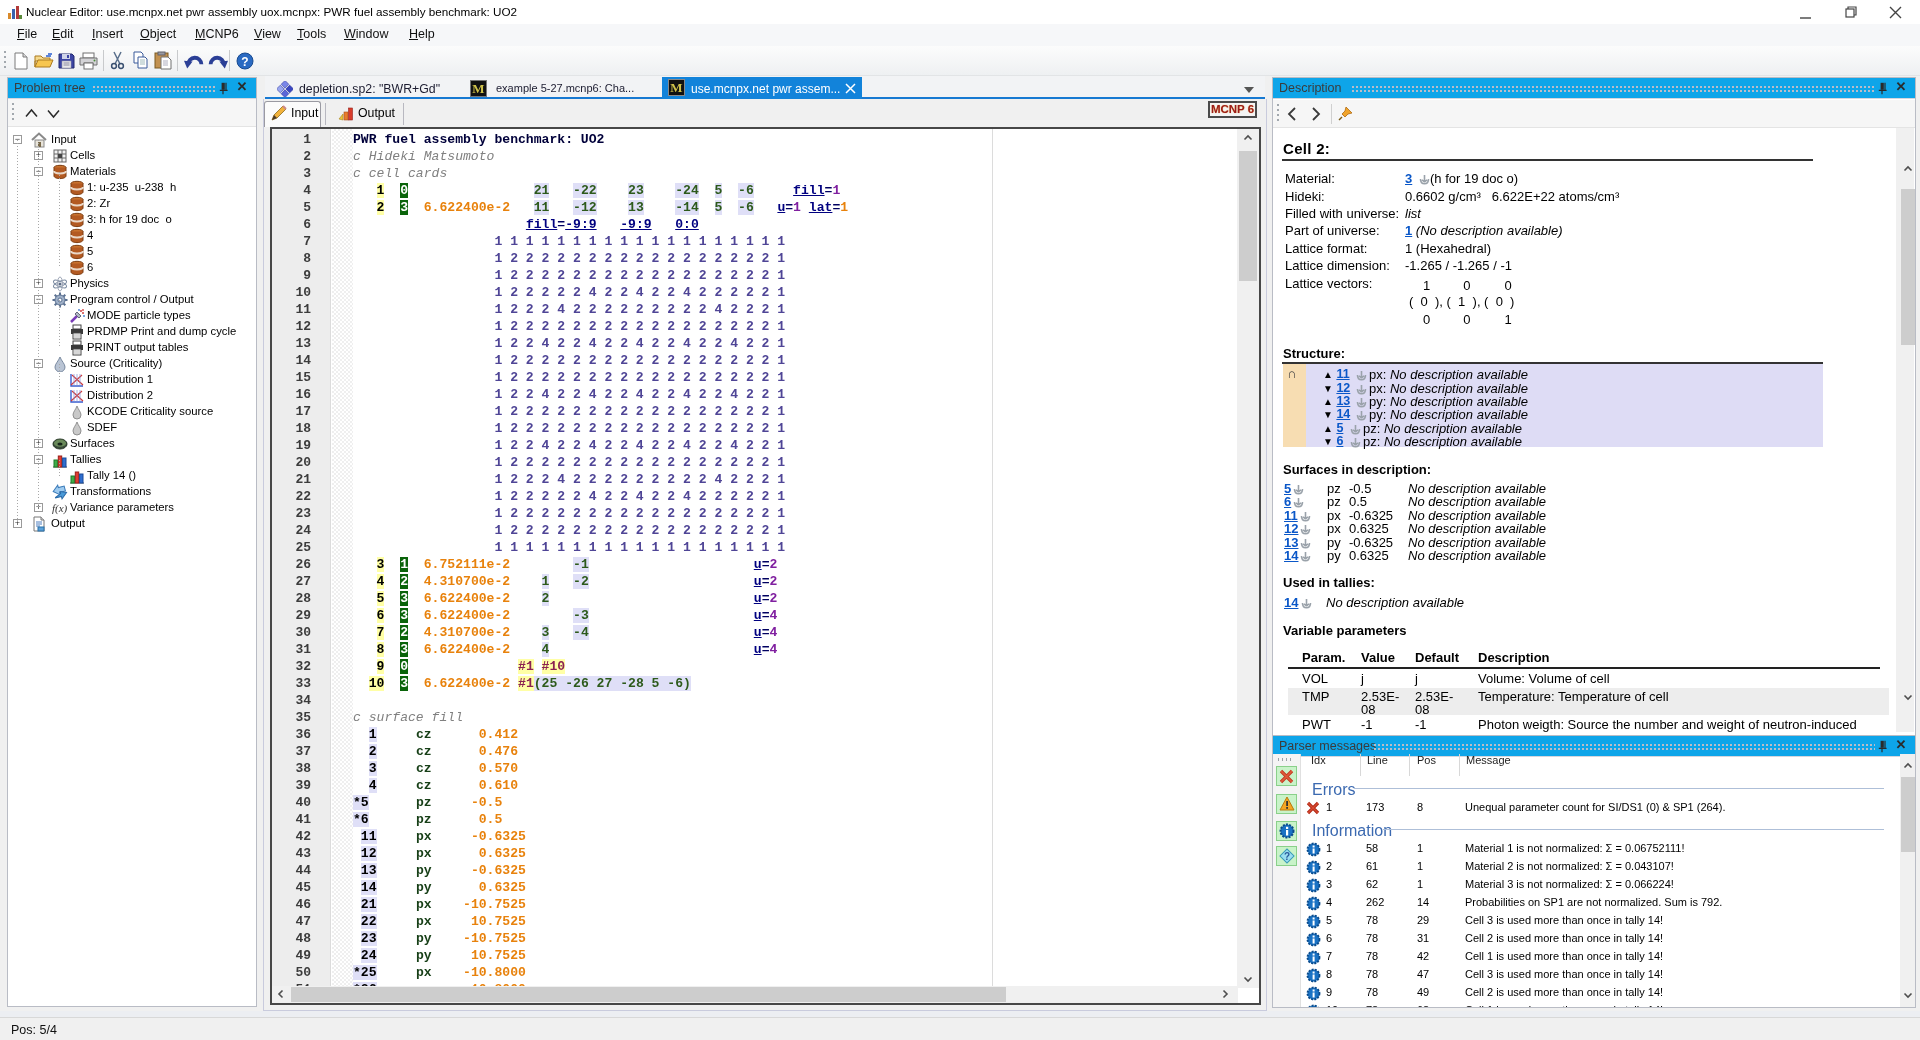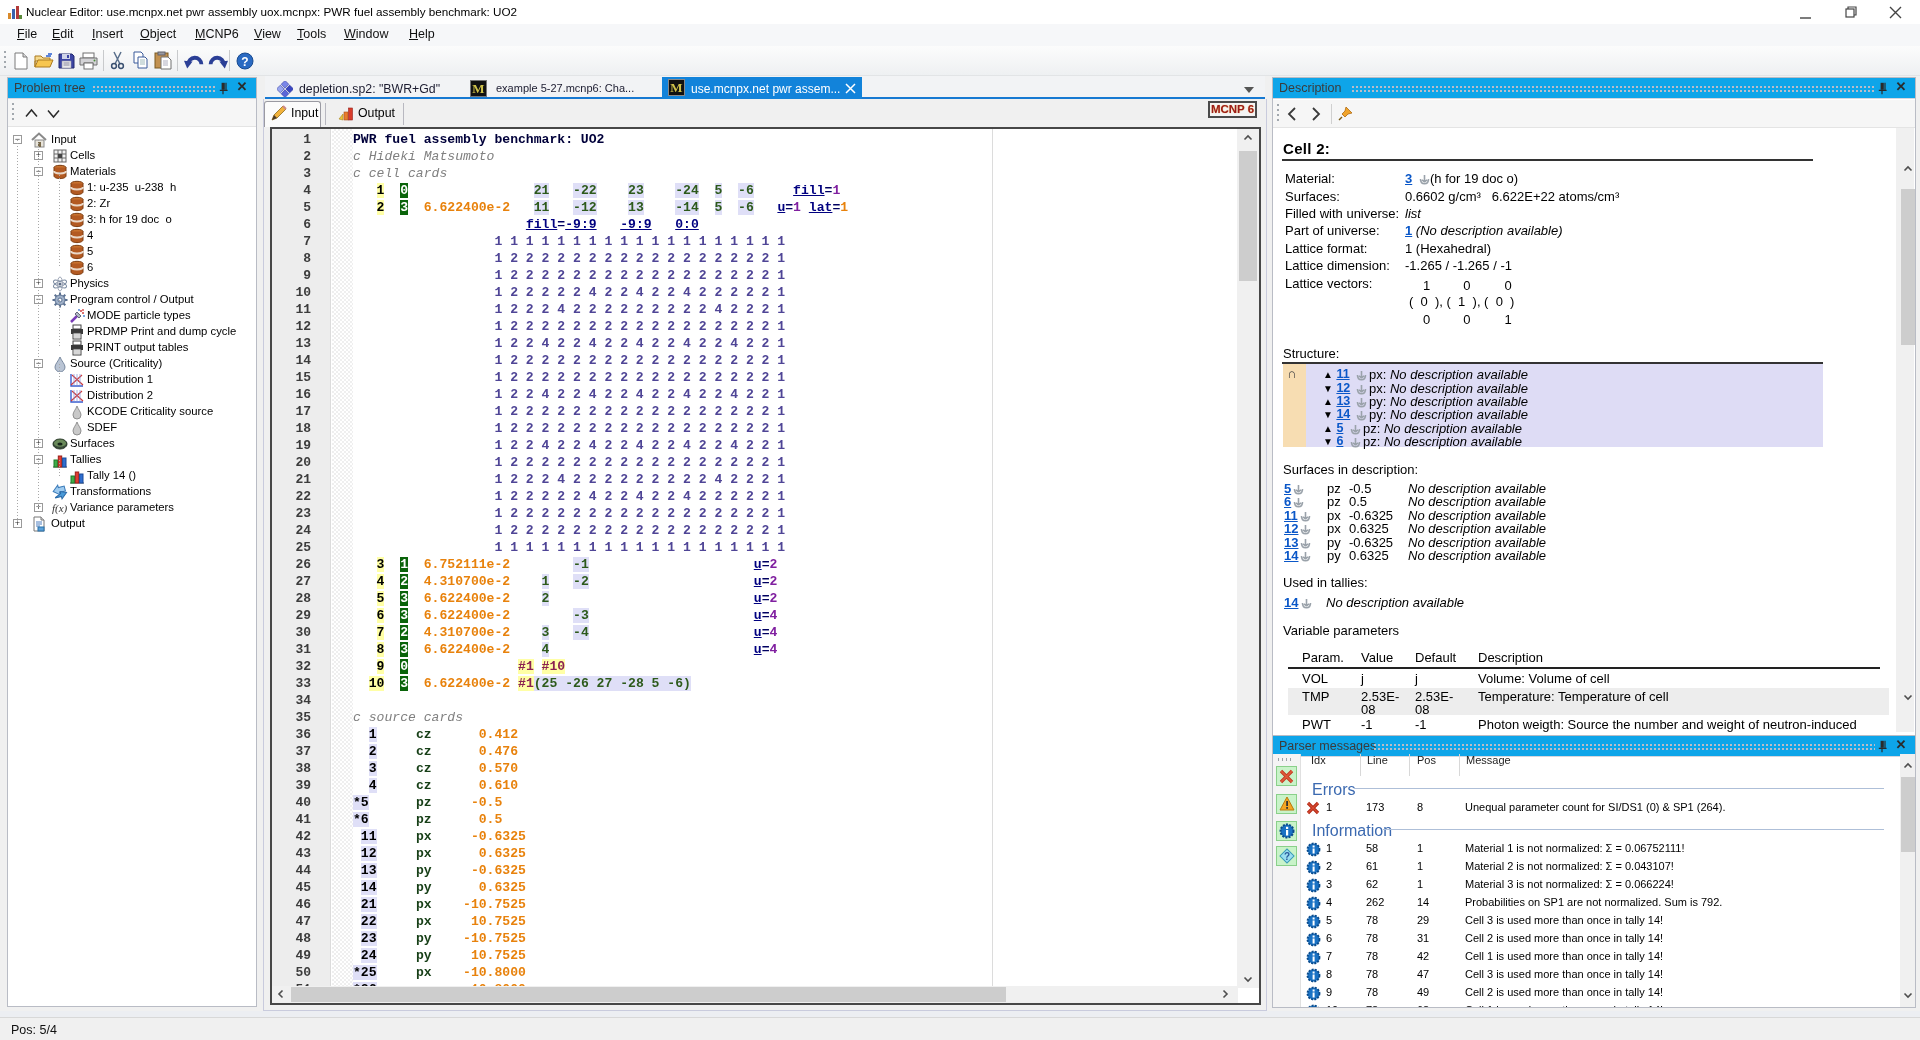--- a/index.html
+++ b/index.html
@@ -600,7 +600,7 @@
     <div class="drow h1d" style="left:10px;top:62px">Cell 2:</div>
     <div class="abs" style="left:9px;top:81px;width:531px;height:1.5px;background:#333"></div>
     <div class="drow" style="left:12px;top:93px">Material:</div>
-    <div class="drow" style="left:12px;top:111px">Surfaces:</div>
+    <div class="drow" style="left:12px;top:111px">Hideki:</div>
     <div class="drow" style="left:12px;top:128px">Filled with universe:</div>
     <div class="drow" style="left:12px;top:145px">Part of universe:</div>
     <div class="drow" style="left:12px;top:163px">Lattice format:</div>

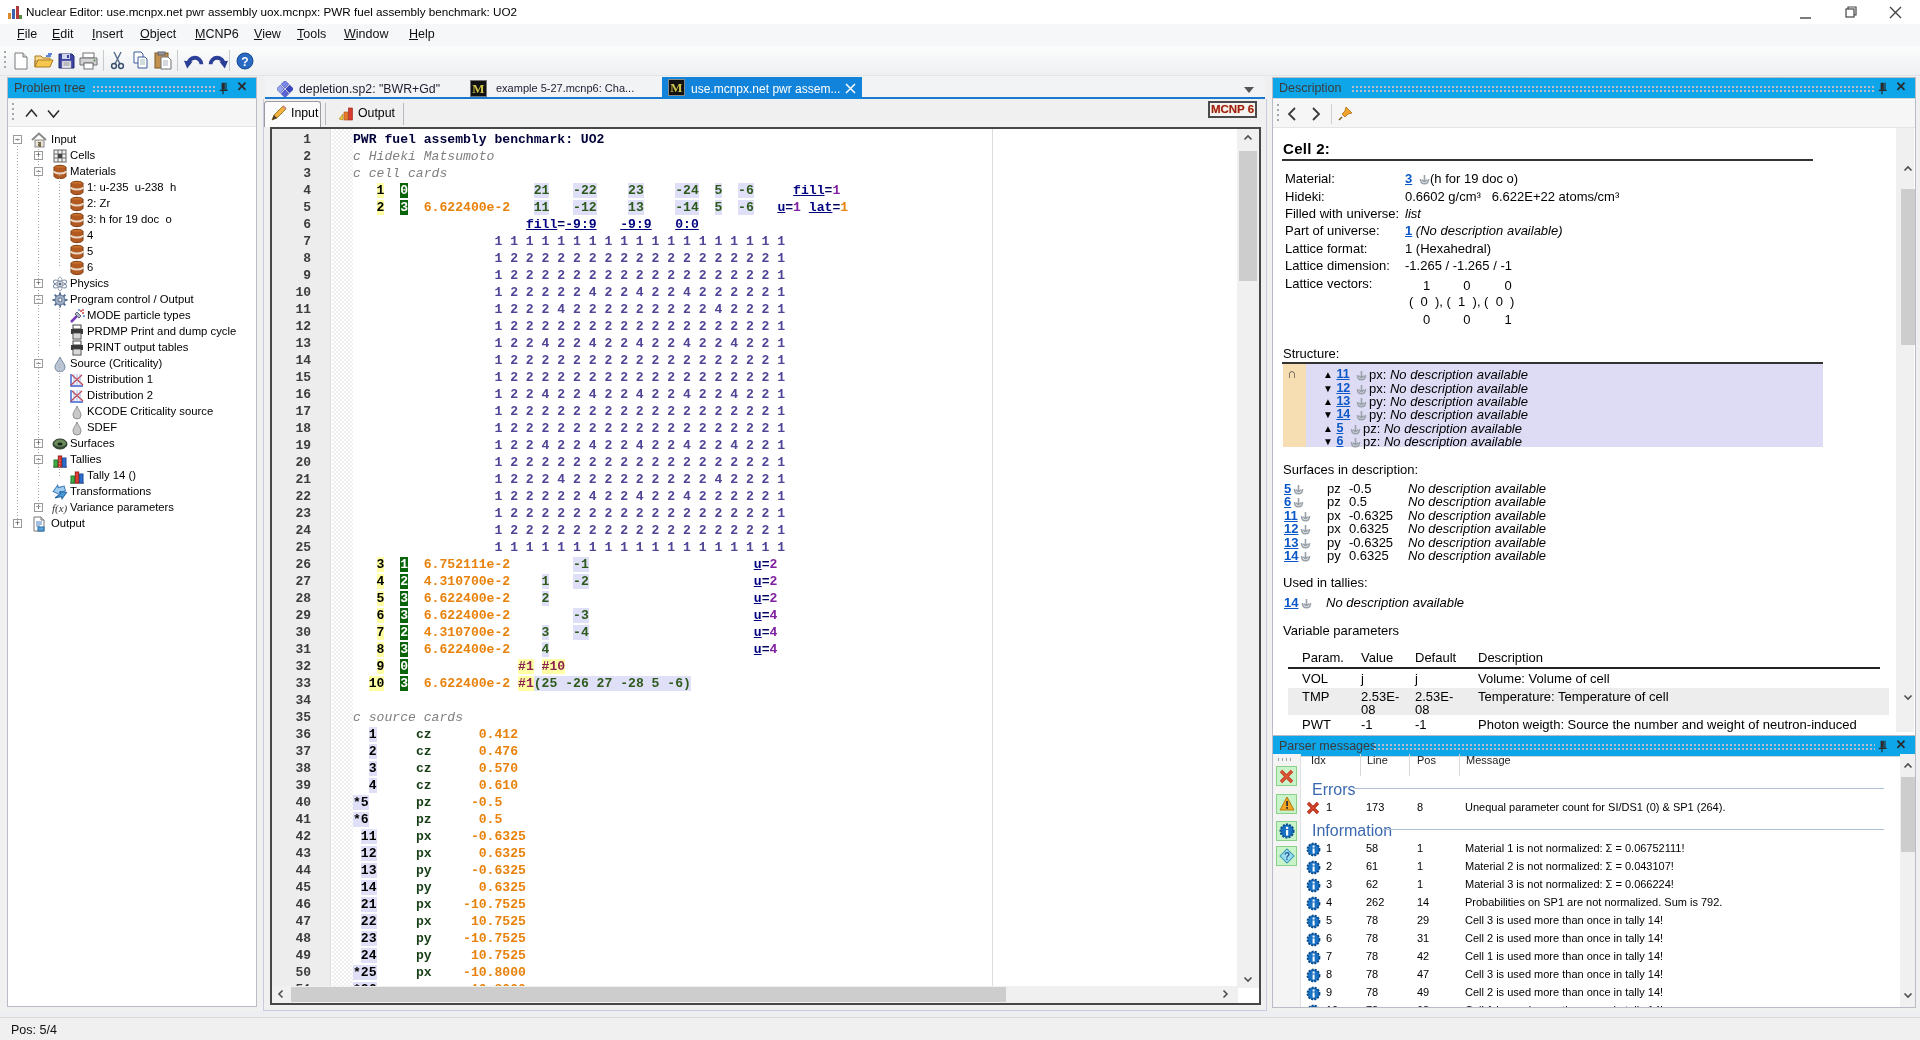--- a/index.html
+++ b/index.html
@@ -56,7 +56,7 @@
 .sbthumb{position:absolute;background:#cdcdcd}
 
 .h1d{font-size:15px !important;font-weight:bold;color:#000;letter-spacing:0.3px}
-.bld{font-weight:normal}
+.bld{font-weight:bold}
 .lnk{color:#0a57c8;font-weight:bold;text-decoration:underline}
 .ita{font-style:italic}
 .drow{position:absolute;font-size:13px;color:#000;white-space:nowrap}

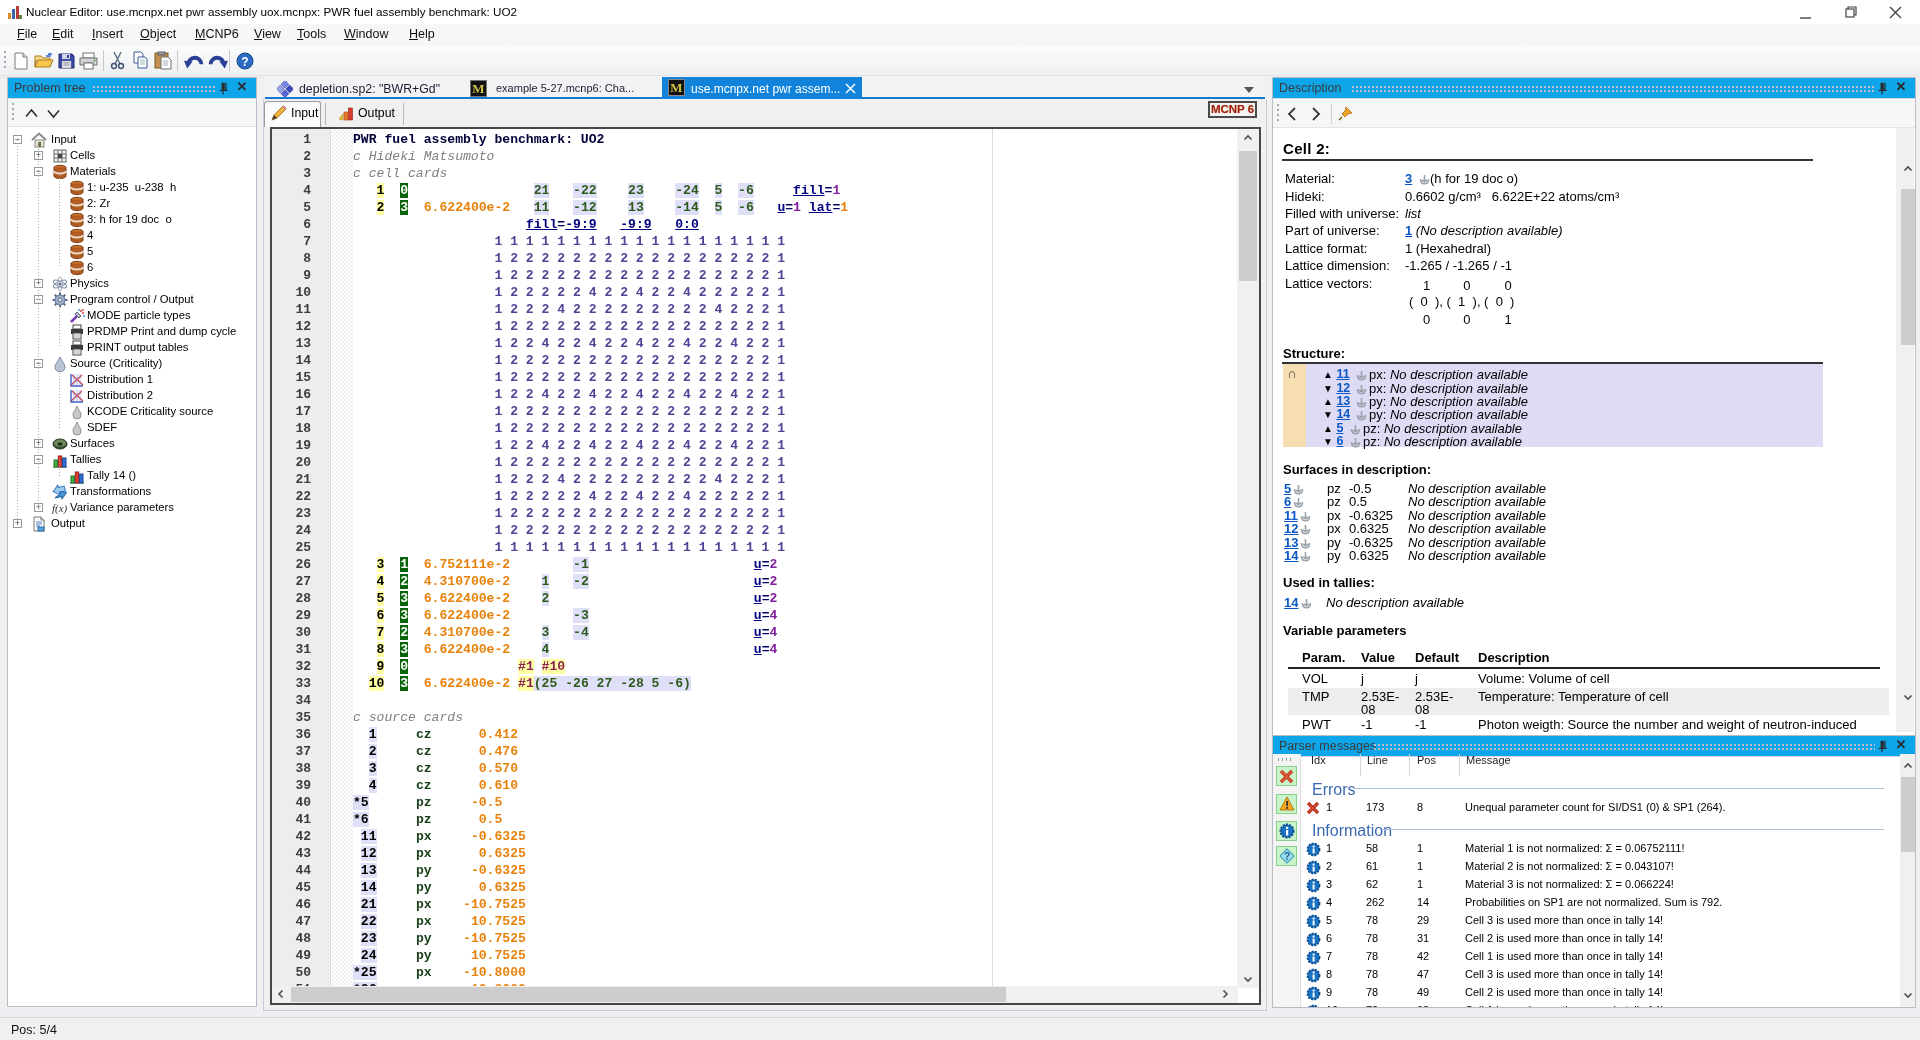--- a/index.html
+++ b/index.html
@@ -536,7 +536,7 @@
    <span class="y">9</span>  <span class="g">0</span>              <span class="hh">#1</span> <span class="hh">#10</span>
   <span class="y">10</span>  <span class="g">3</span>  <span class="o">6.622400e-2</span> <span class="hh">#1</span><span class="s">(25 -26 27 -28 5 -6)</span>
 
-<span class="cm">c source cards</span>
+<span class="cm">c surface fill</span>
   <span class="sb">1</span>     <span class="mn">cz</span>      <span class="o">0.412</span>
   <span class="sb">2</span>     <span class="mn">cz</span>      <span class="o">0.476</span>
   <span class="sb">3</span>     <span class="mn">cz</span>      <span class="o">0.570</span>

